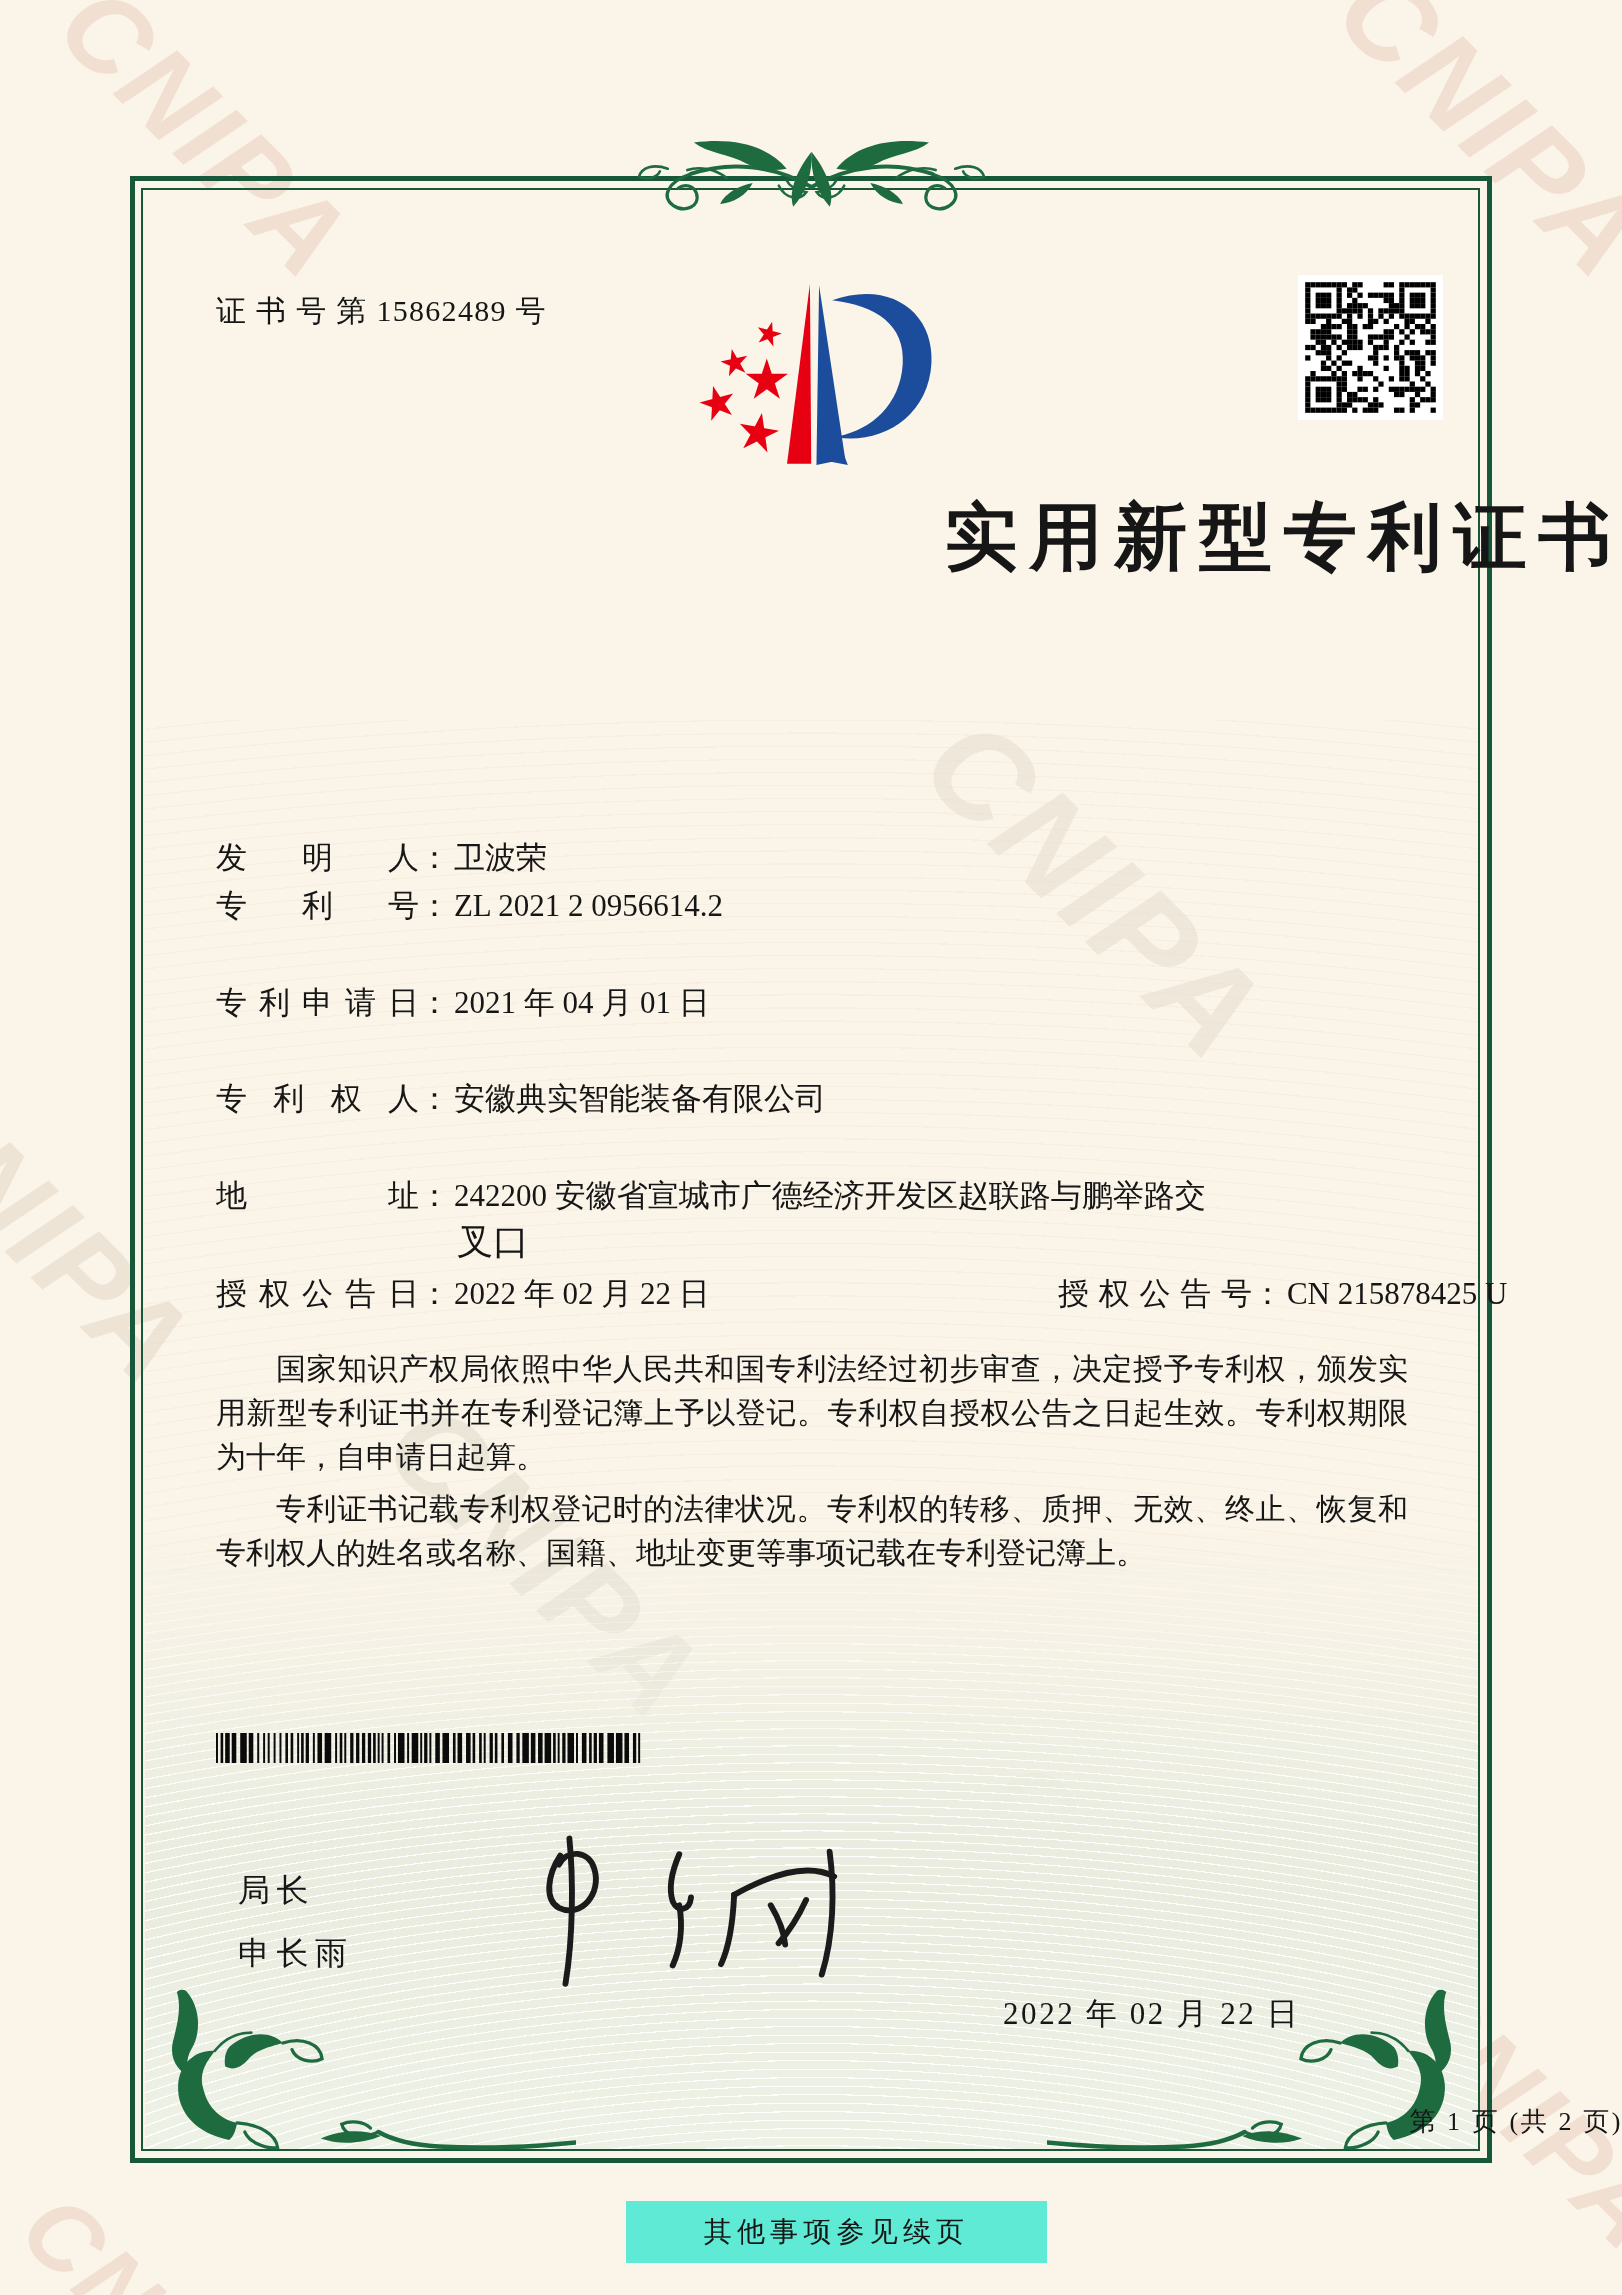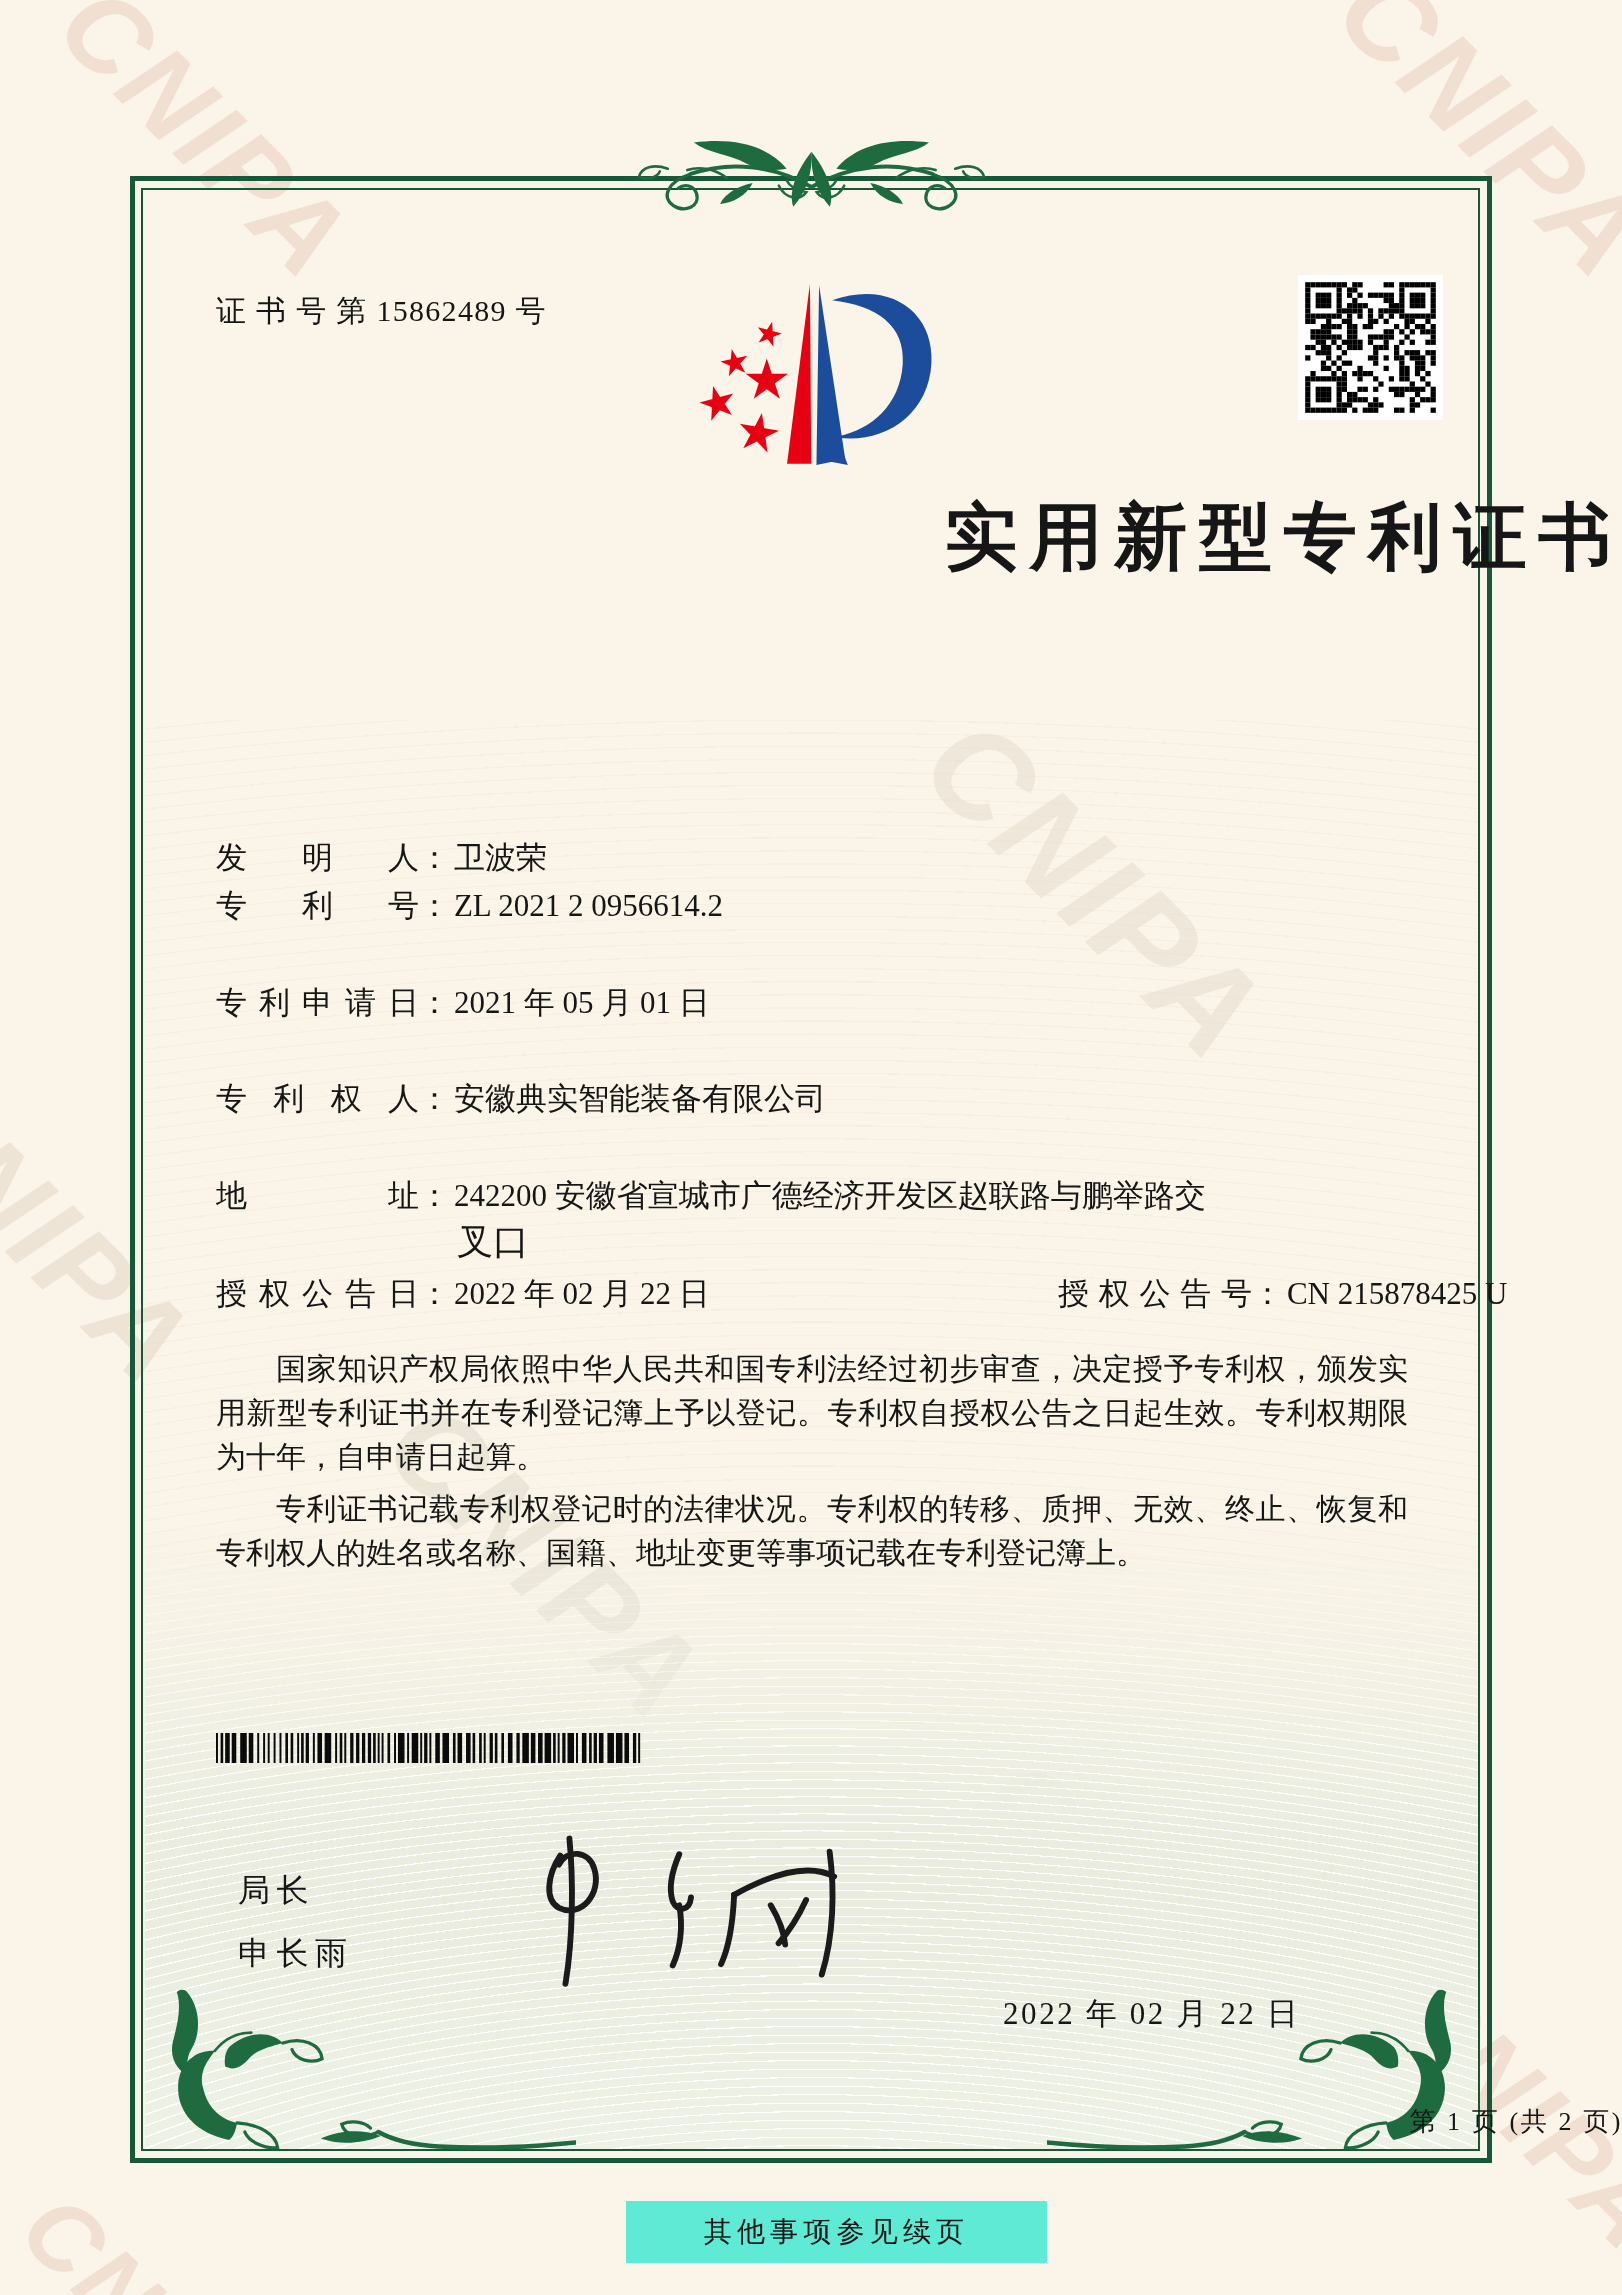--- a/index.html
+++ b/index.html
@@ -507,7 +507,7 @@
       <span class="flabel">专利号</span><span class="fcolon">：</span><span class="fvalue">ZL 2021 2 0956614.2</span>
     </div>
     <div class="frow r4">
-      <span class="flabel">专利申请日</span><span class="fcolon">：</span><span class="fvalue">2021 年 05 月 01 日</span>
+      <span class="flabel">专利申请日</span><span class="fcolon">：</span><span class="fvalue">2021 年 04 月 01 日</span>
     </div>
     <div class="frow r5">
       <span class="flabel">专利权人</span><span class="fcolon">：</span><span class="fvalue">安徽典实智能装备有限公司</span>

